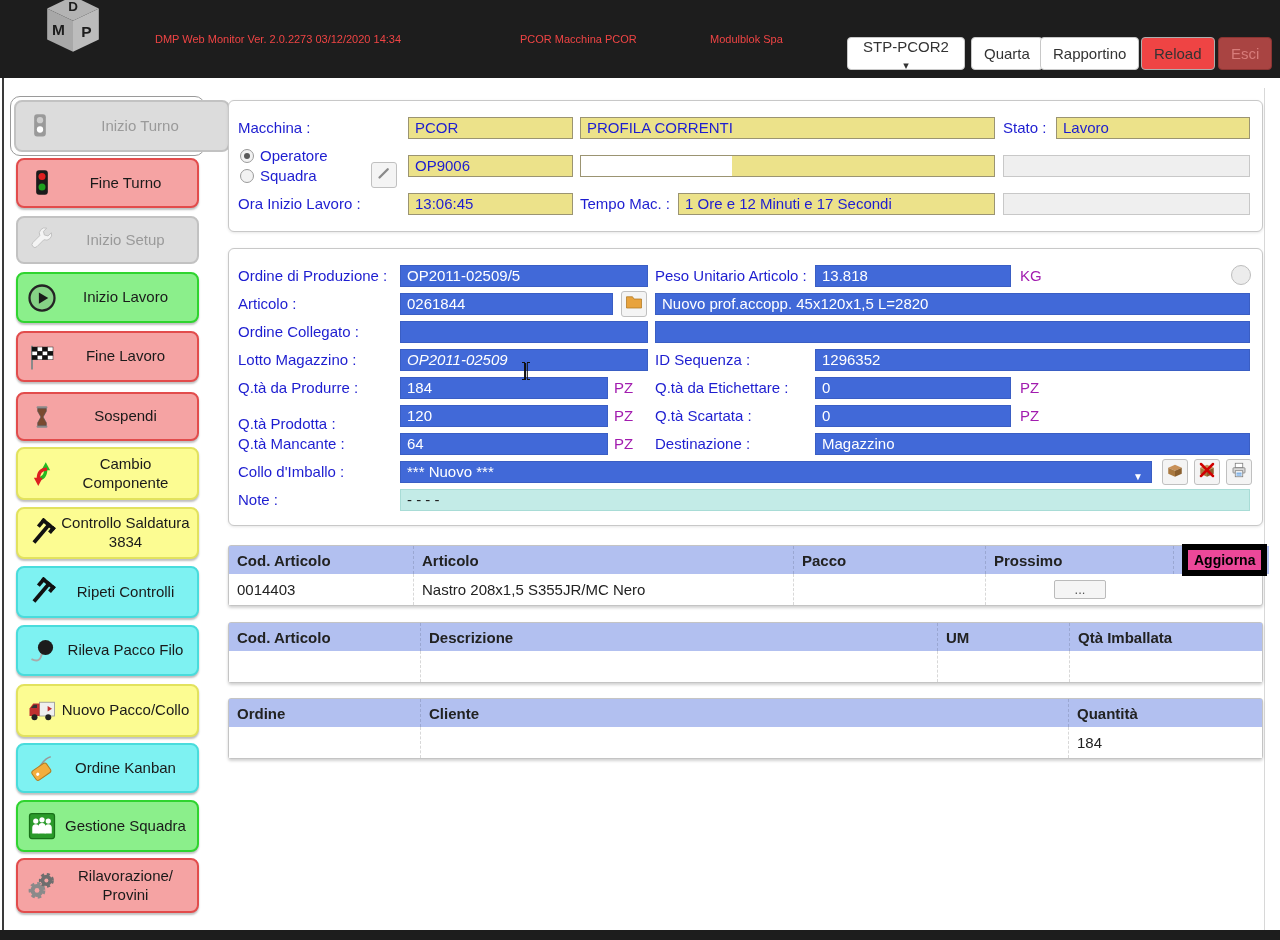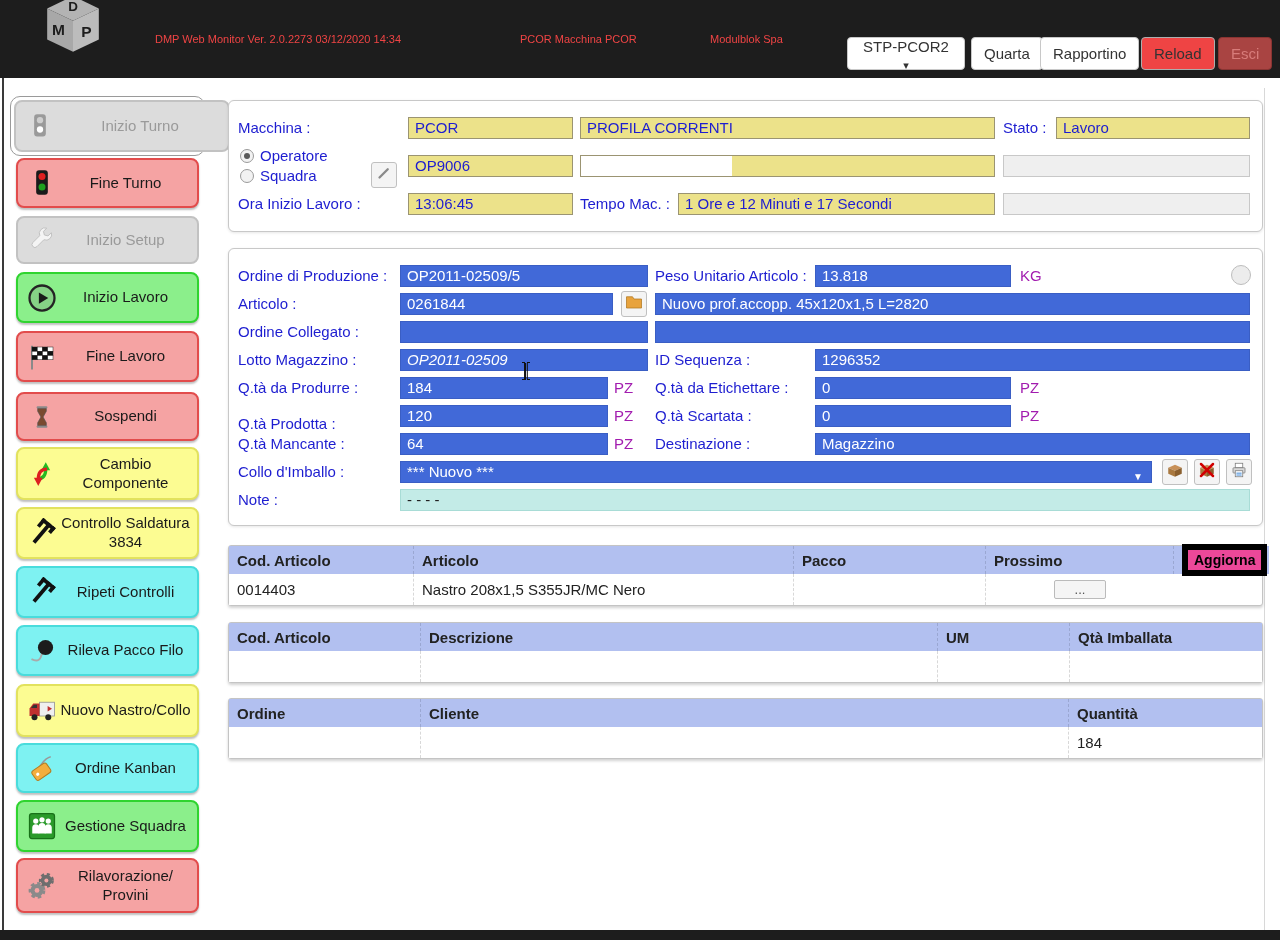--- a/index.html
+++ b/index.html
@@ -243,7 +243,7 @@
           <circle cx="17" cy="17" r="2.4" fill="#222"></circle>
     </svg>
   </span>
-  <span class="slabel">Nuovo Nastro/Collo</span>
+  <span class="slabel">Nuovo Pacco/Collo</span>
 </div>
 
 <div class="sbtn sb-cyan" style="top:743px;height:50px;">

